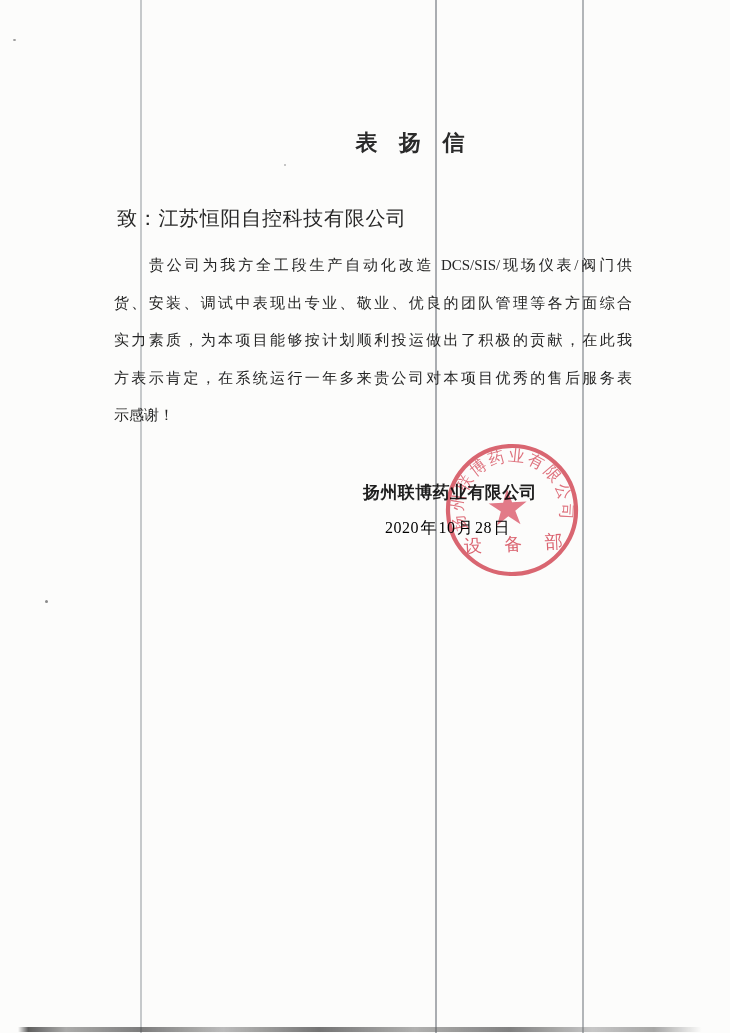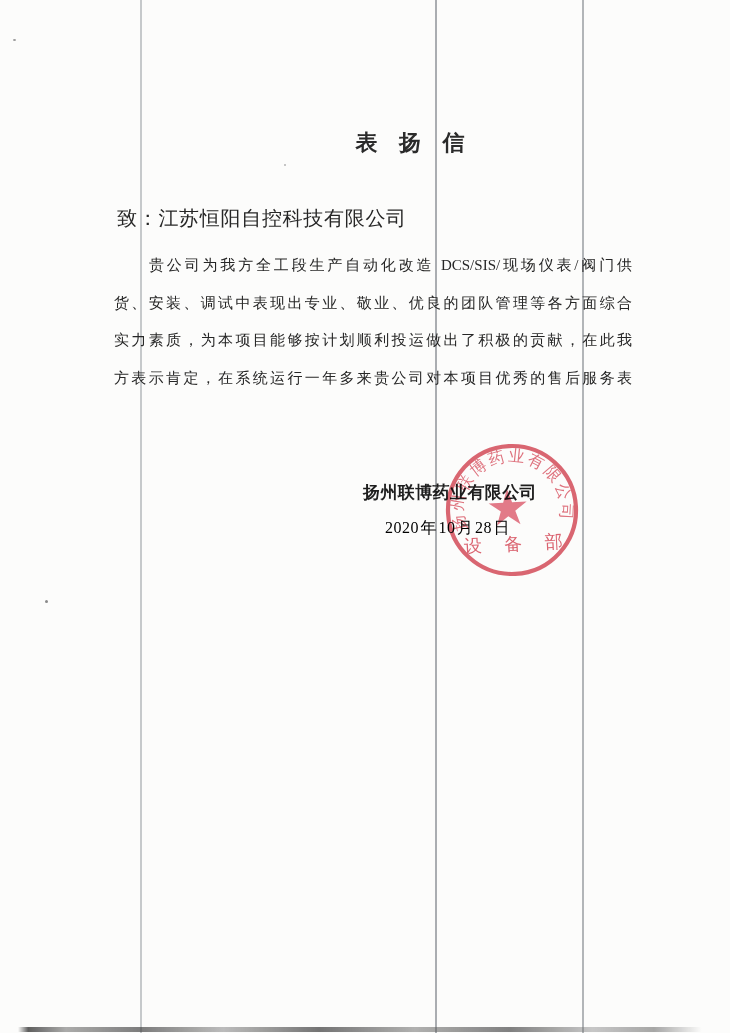--- a/index.html
+++ b/index.html
@@ -172,6 +172,7 @@
     <div class="body-line">货、安装、调试中表现出专业、敬业、优良的团队管理等各方面综合</div>
     <div class="body-line">实力素质，为本项目能够按计划顺利投运做出了积极的贡献，在此我</div>
     <div class="body-line">方表示肯定，在系统运行一年多来贵公司对本项目优秀的售后服务表</div>
+    <div class="body-line last">示感谢！</div>
   </div>
 
   <div class="signature-company">扬州联博药业有限公司</div>

